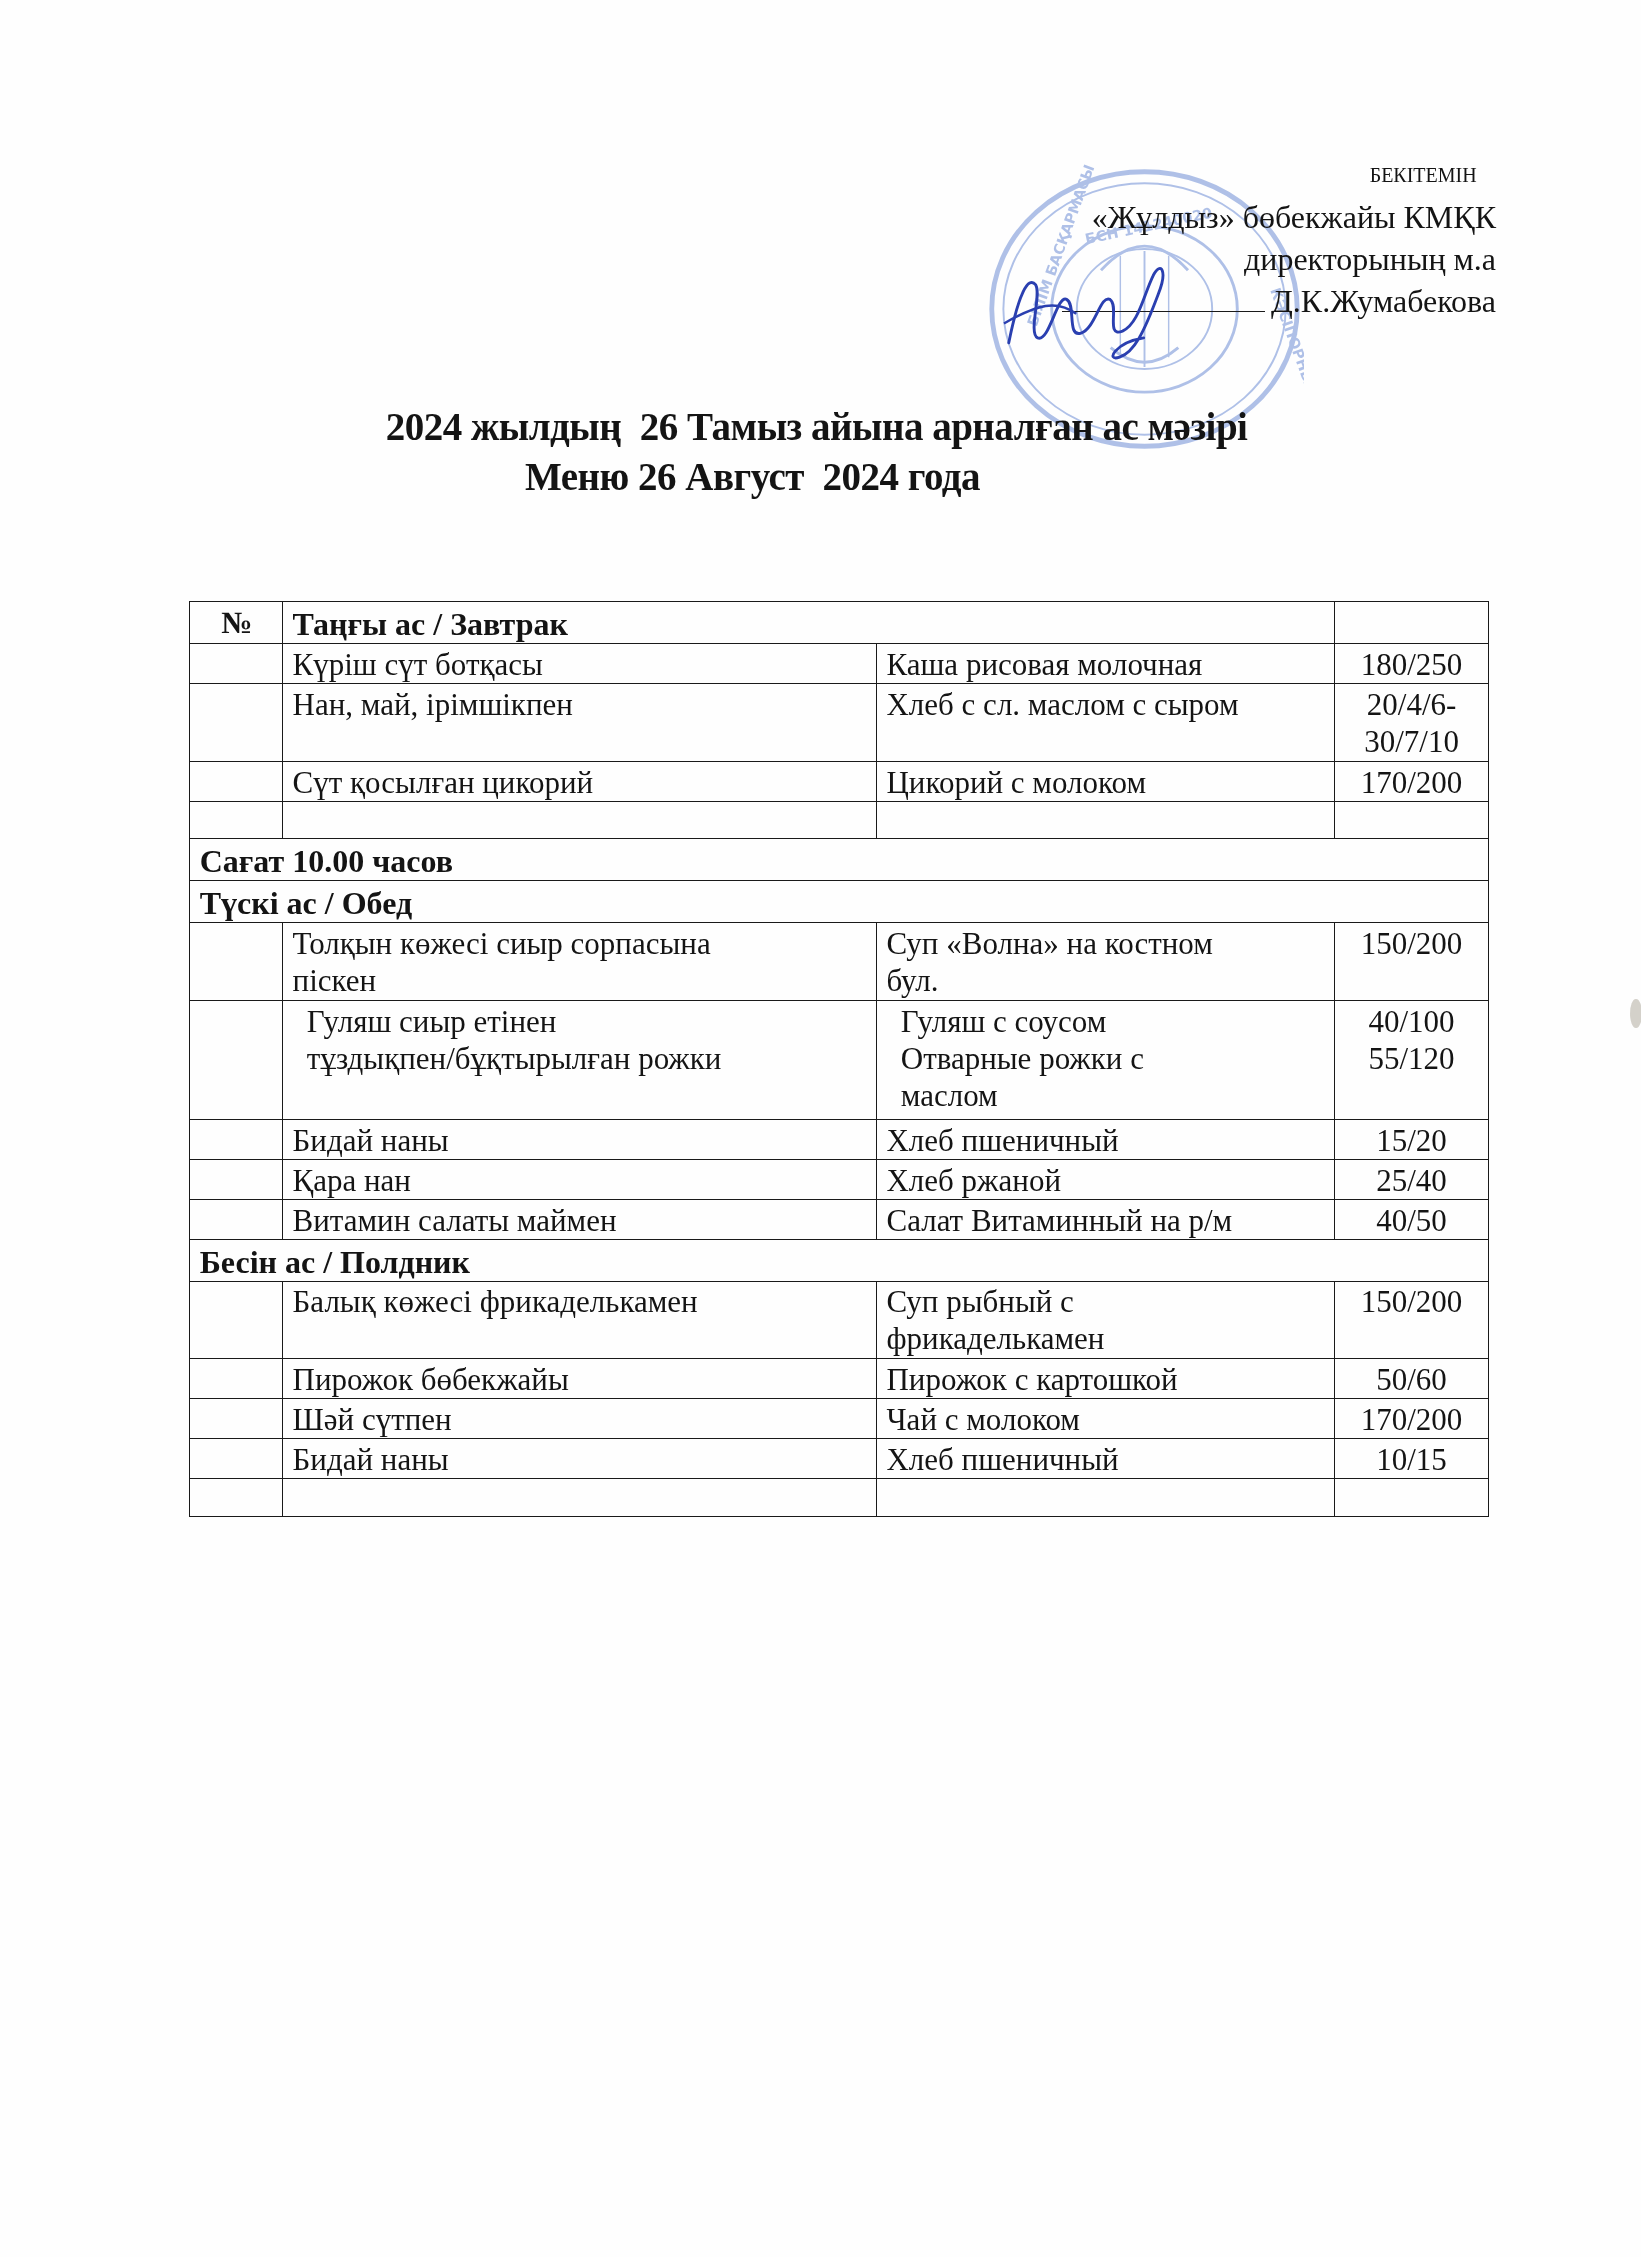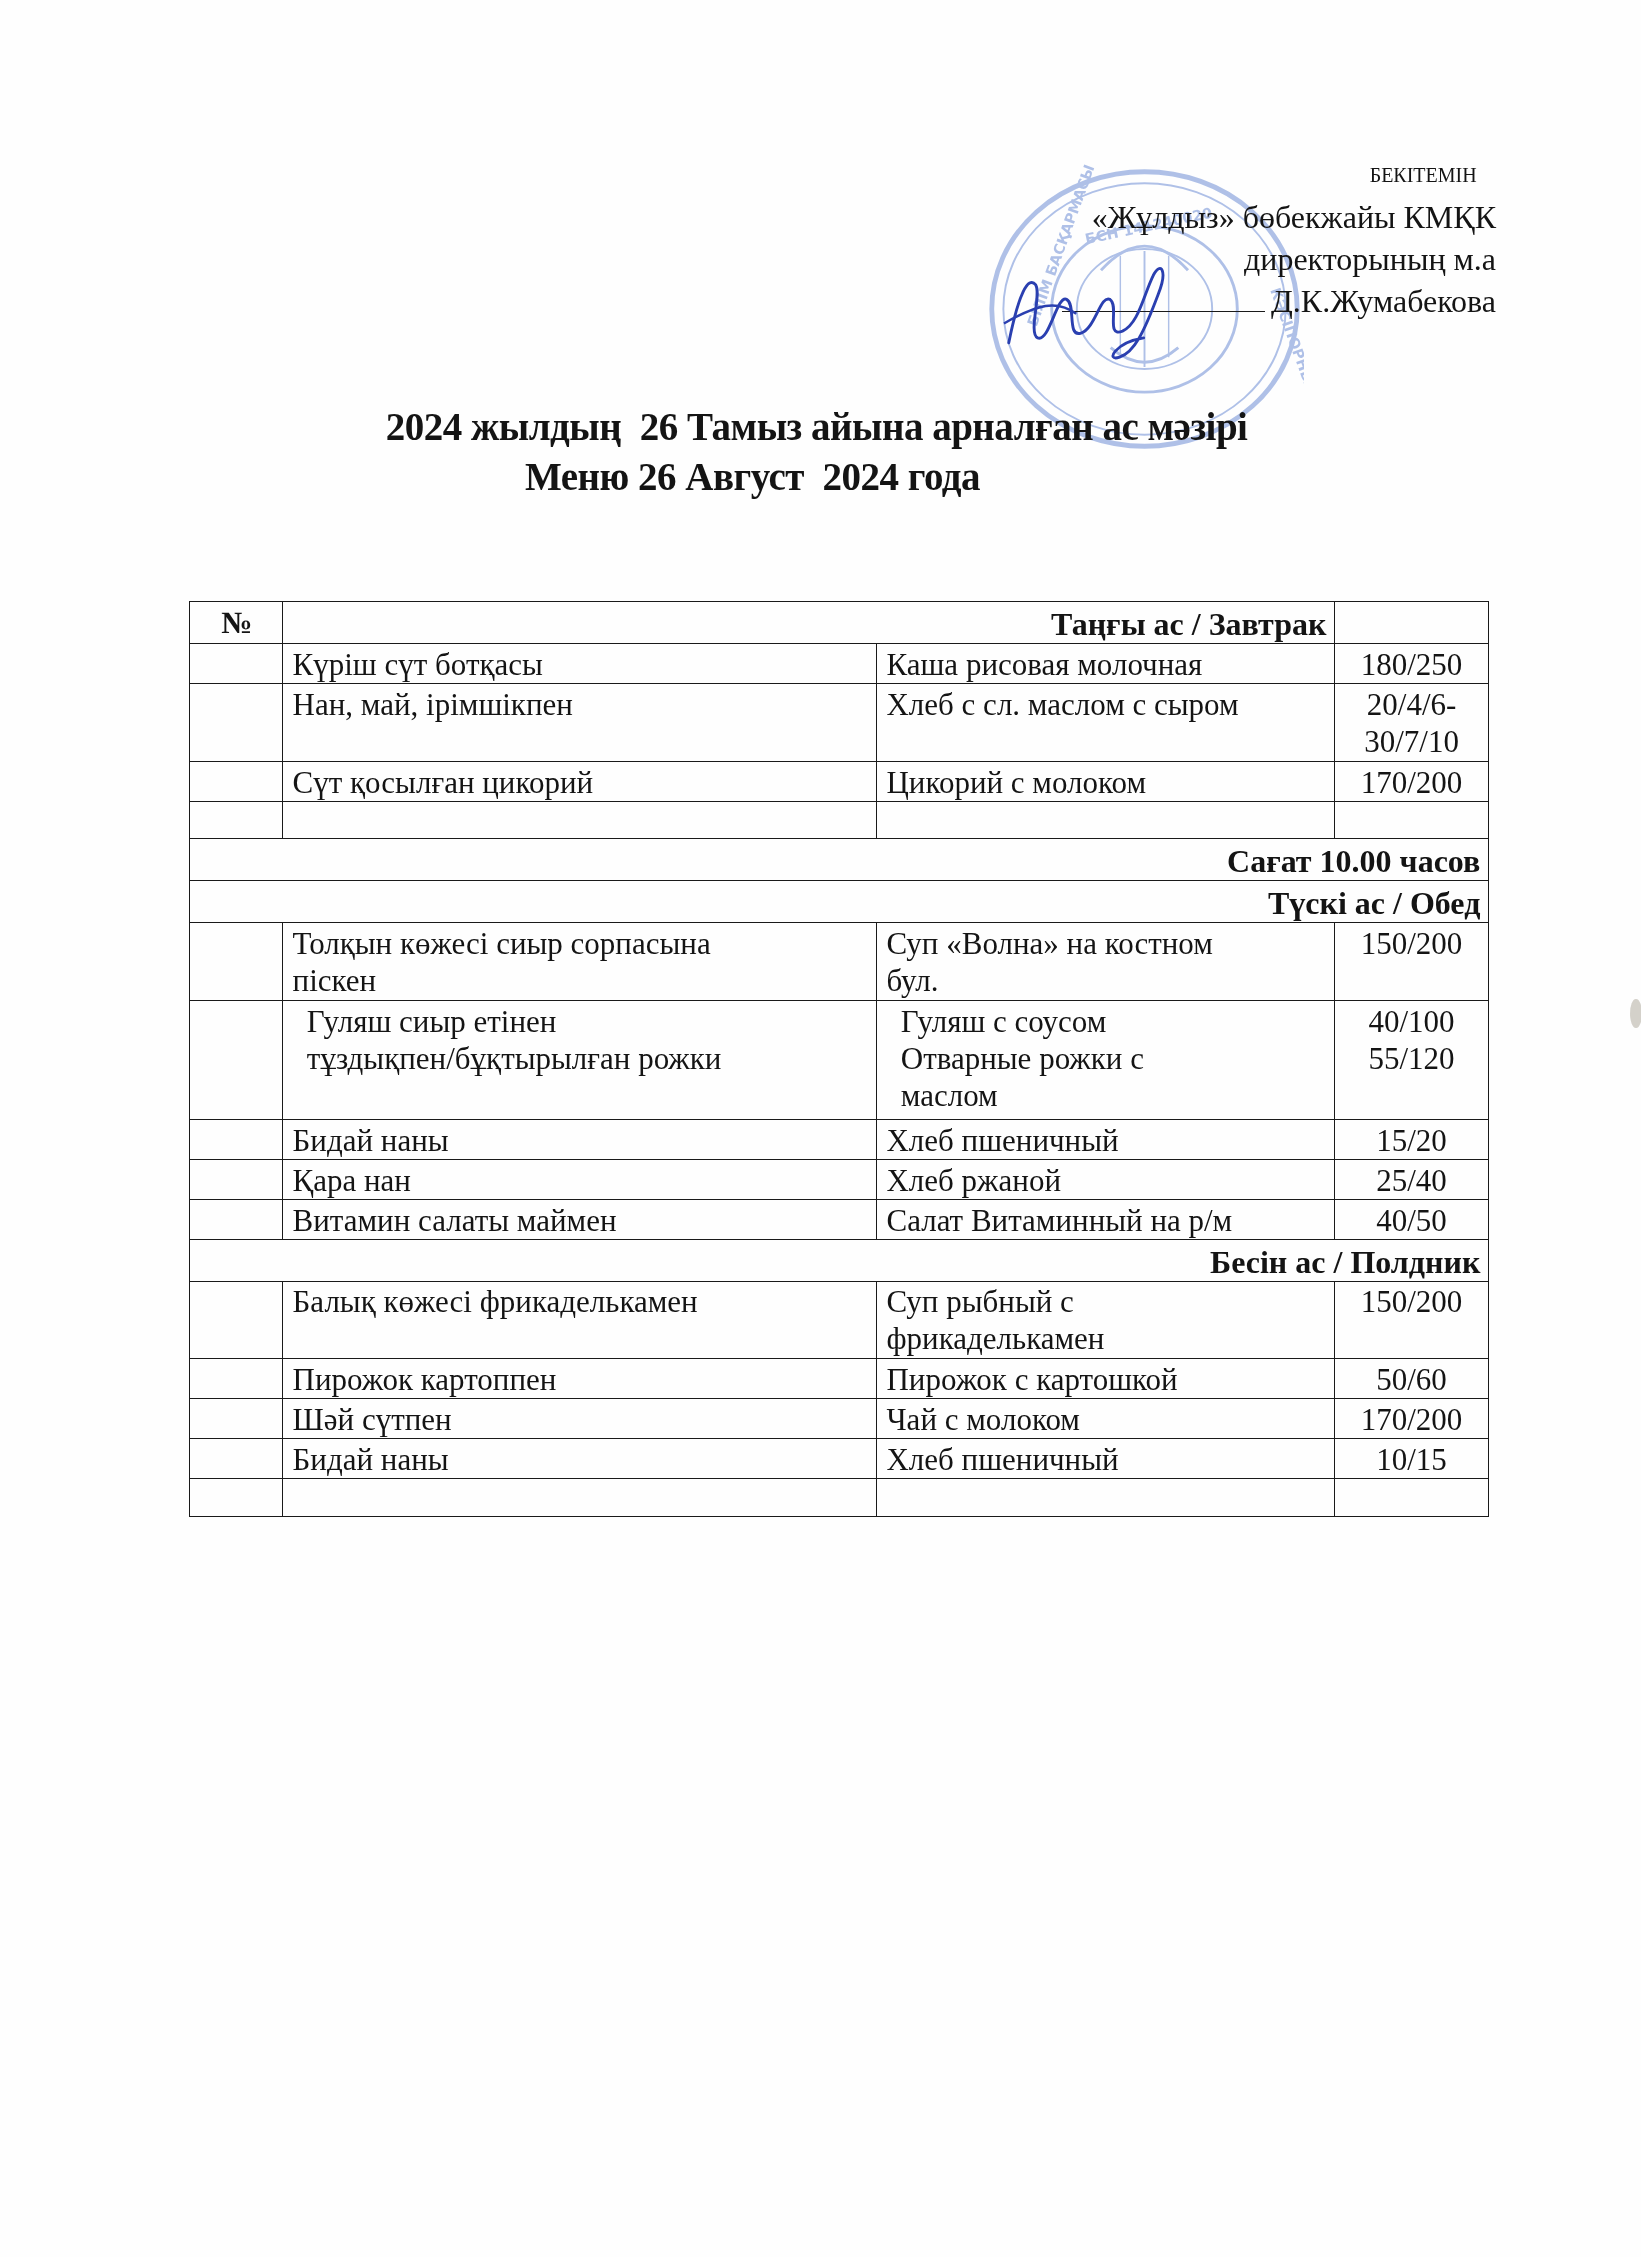--- a/index.html
+++ b/index.html
@@ -100,7 +100,7 @@
       font-size: 31px;
     }
     .section-head {
-      text-align: right;
+      text-align: left;
       font-weight: bold;
       font-size: 32px;
       padding-top: 3.9px !important;

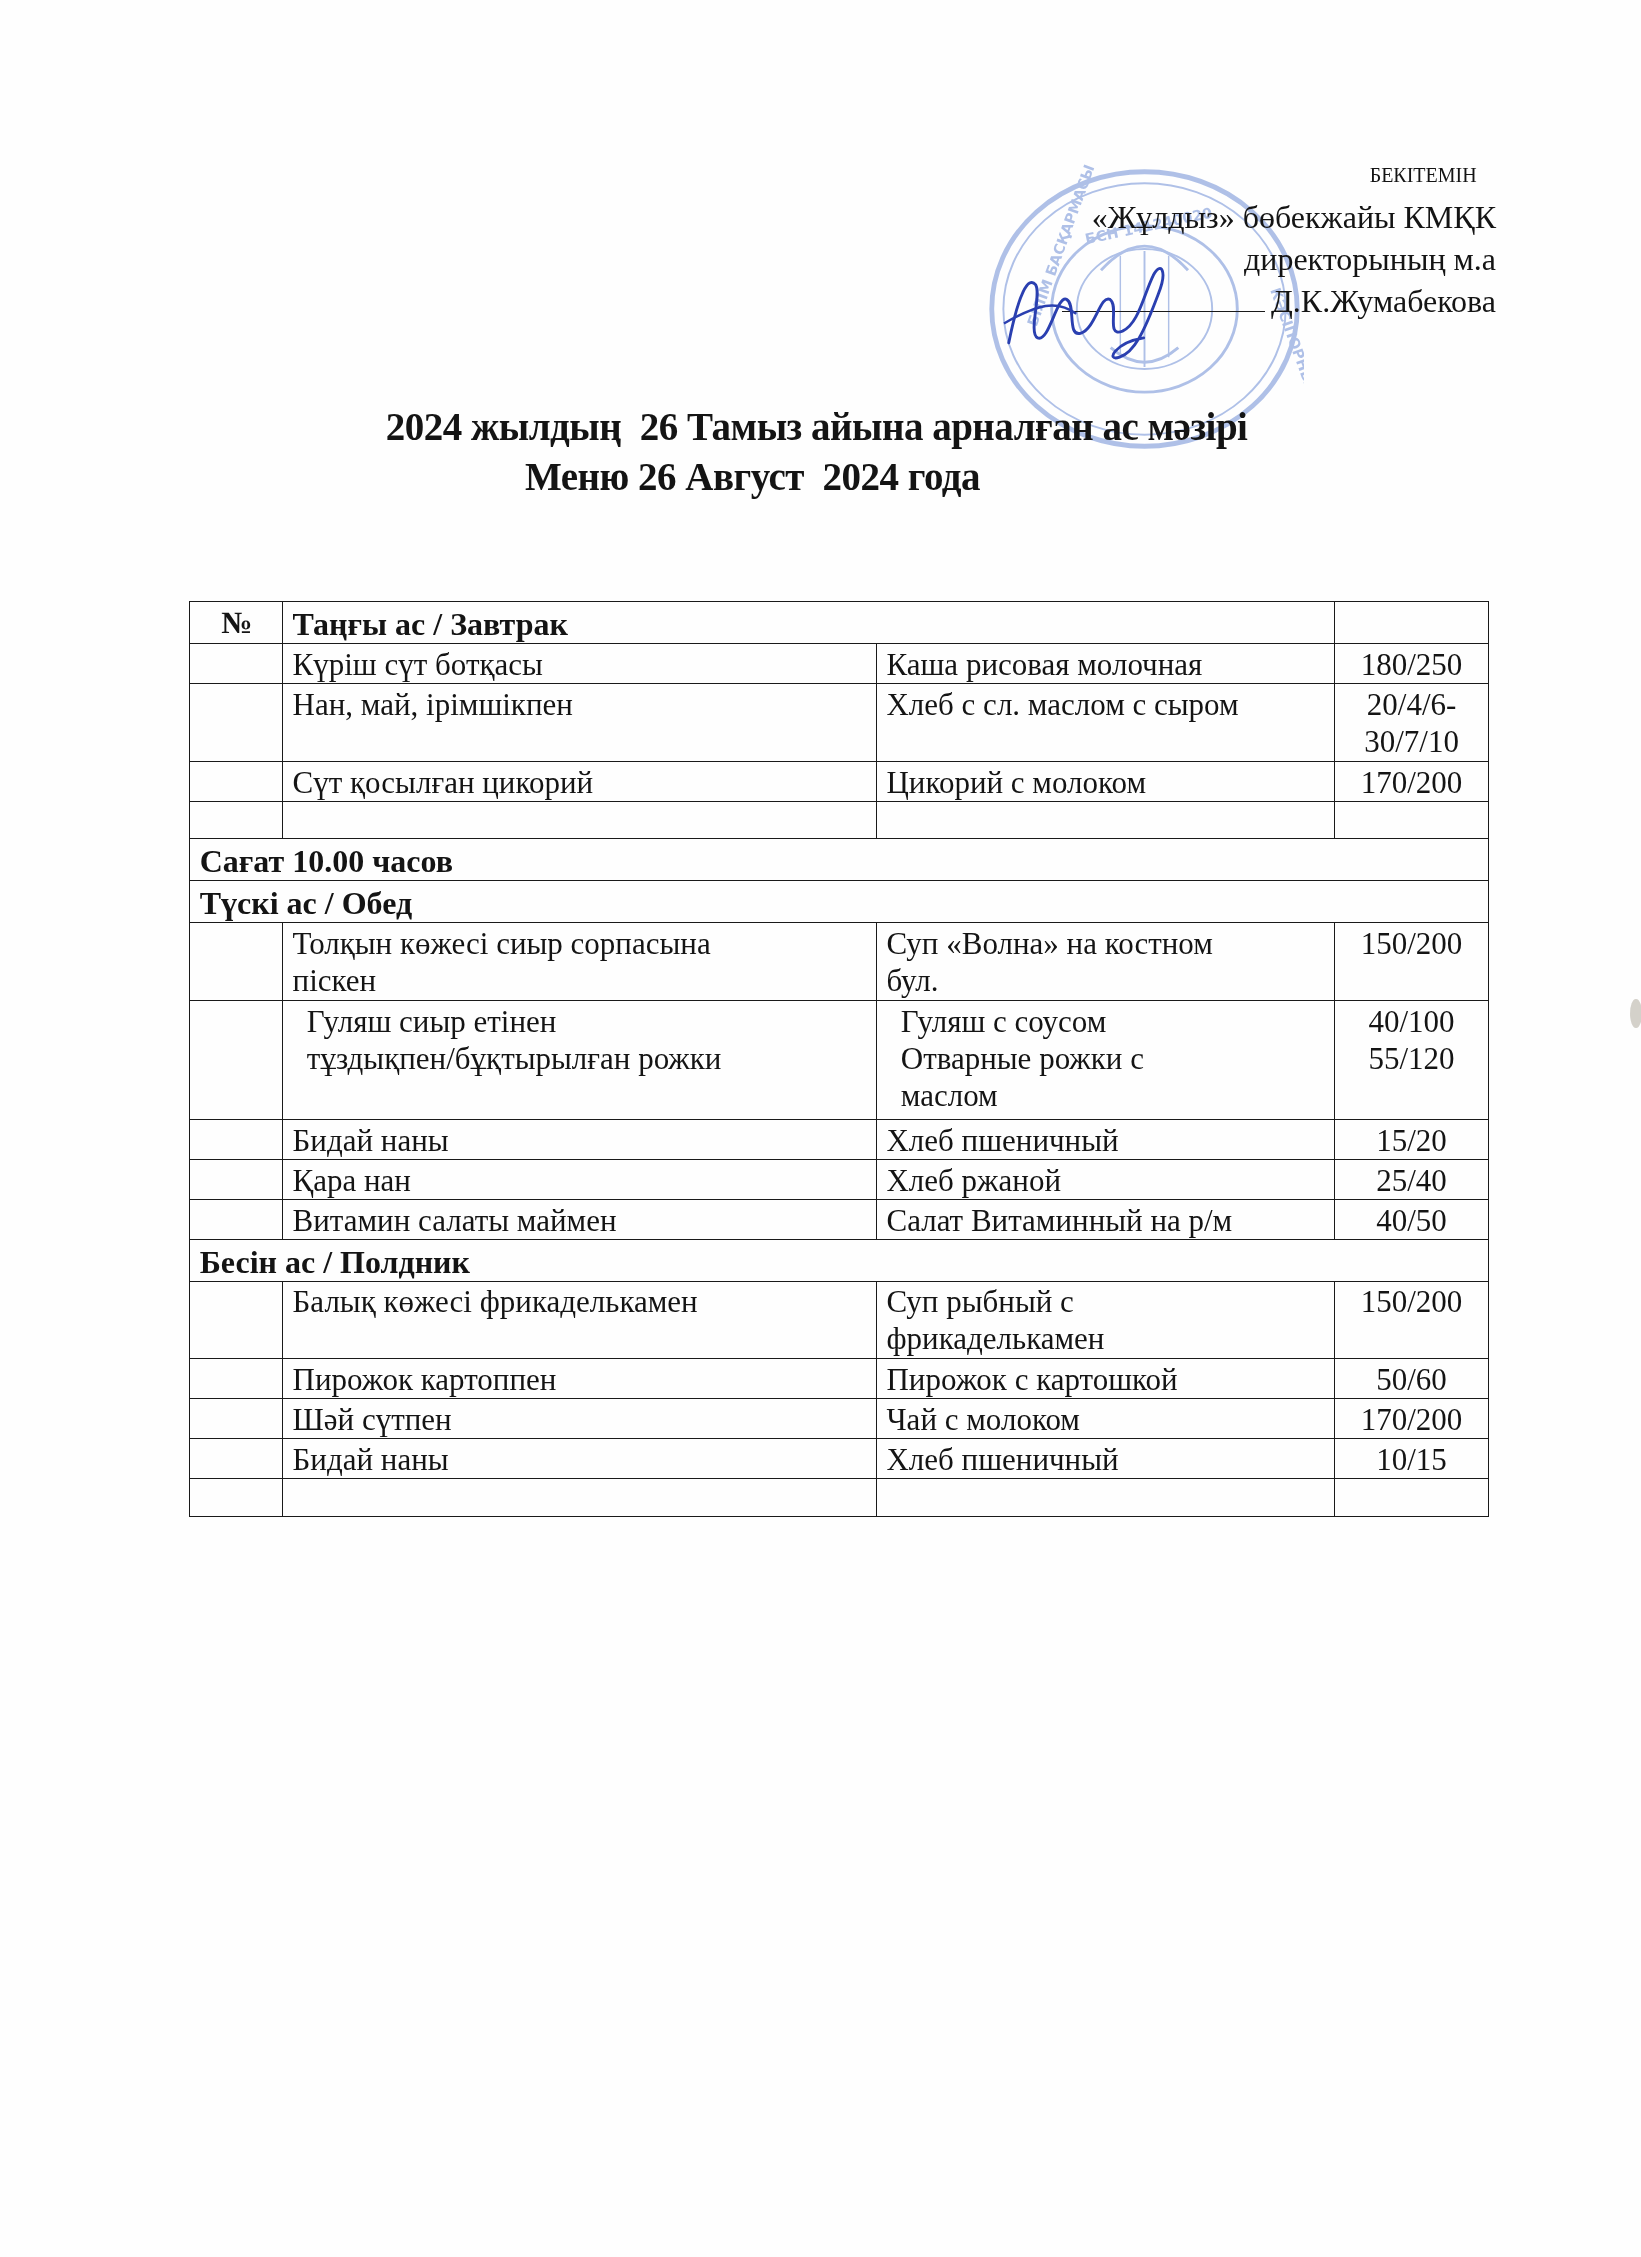--- a/index.html
+++ b/index.html
@@ -313,7 +313,7 @@
       <tr class="row-one">
         <td></td>
         <td class="kz">
-          <span class="kline">Пирожок картоппен</span>
+          <span class="kline">Пирожок бөбекжайы</span>
         </td>
         <td class="ru">
           <span class="rline">Пирожок с картошкой</span>

